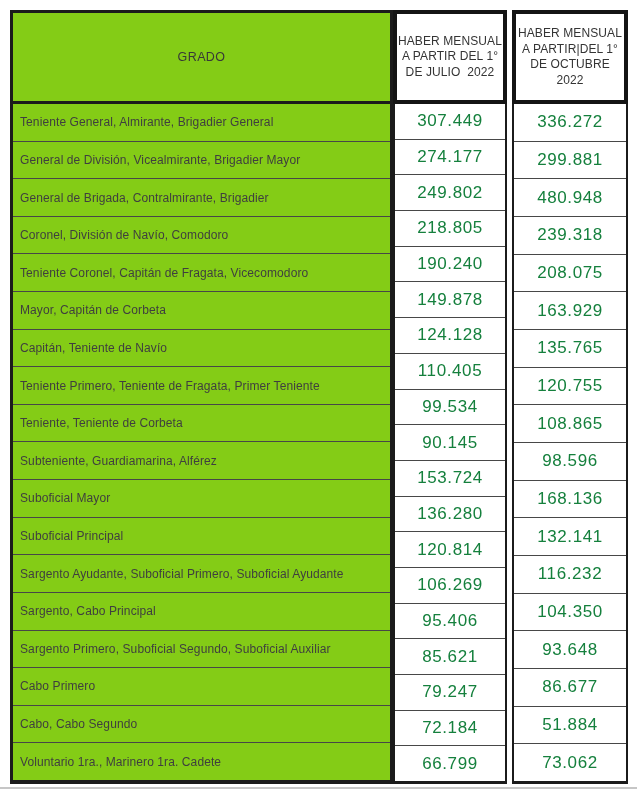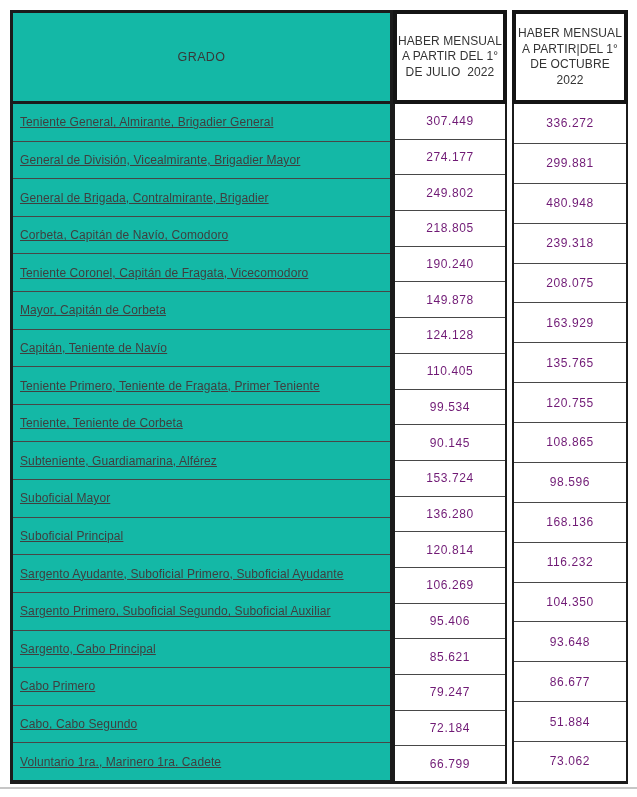--- a/index.html
+++ b/index.html
@@ -29,7 +29,7 @@
     border-bottom-width: 4px;
     display: flex;
     flex-direction: column;
-    background: #14b8a6;
+    background: #84cc16;
   }
   .grado-header {
     height: 88px;

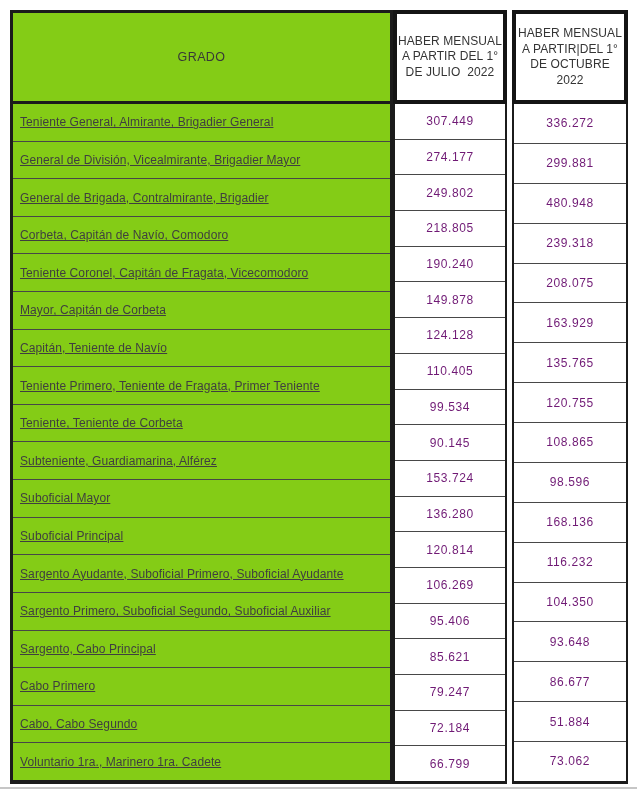--- a/index.html
+++ b/index.html
@@ -46,7 +46,6 @@
     flex: 1;
     display: flex;
     flex-direction: column;
-    text-decoration: underline;
   }
   .grado-body .cell {
     flex: 1;

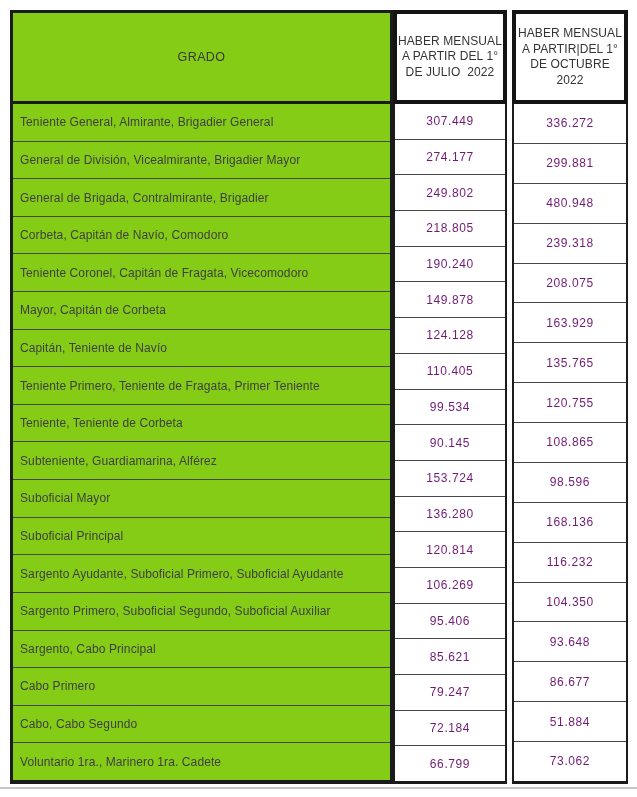--- a/index.html
+++ b/index.html
@@ -102,9 +102,9 @@
     display: flex;
     align-items: center;
     justify-content: center;
-    font-size: 12px;
+    font-size: 17px;
     letter-spacing: 0.6px;
-    color: #701a75;
+    color: #15803d;
   }
   .num-body .cell:not(:first-child) {
     border-top: 1px solid #474747;

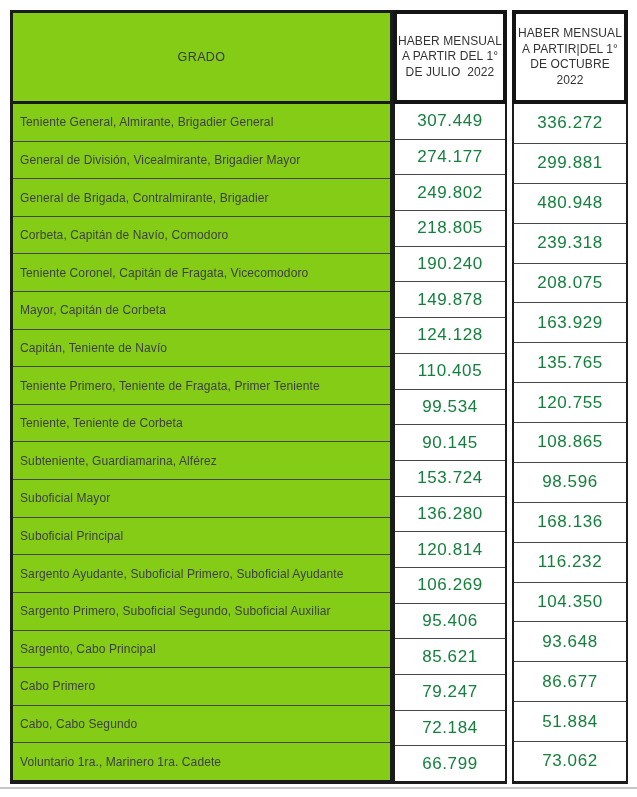--- a/index.html
+++ b/index.html
@@ -131,7 +131,7 @@
         <div class="cell">Teniente General, Almirante, Brigadier General</div>
         <div class="cell">General de División, Vicealmirante, Brigadier Mayor</div>
         <div class="cell">General de Brigada, Contralmirante, Brigadier</div>
-        <div class="cell">Corbeta, Capitán de Navío, Comodoro</div>
+        <div class="cell">Coronel, División de Navío, Comodoro</div>
         <div class="cell">Teniente Coronel, Capitán de Fragata, Vicecomodoro</div>
         <div class="cell">Mayor, Capitán de Corbeta</div>
         <div class="cell">Capitán, Teniente de Navío</div>

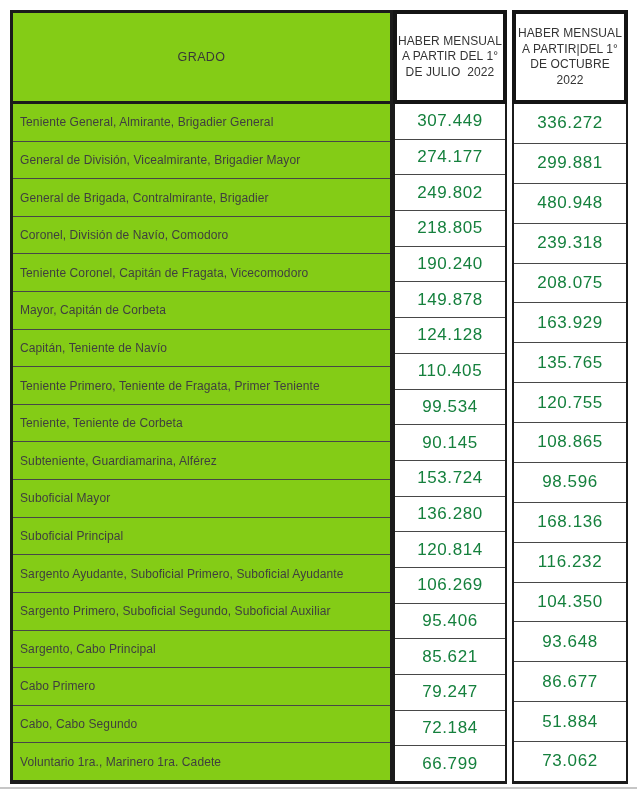--- a/index.html
+++ b/index.html
@@ -193,6 +193,7 @@
         <div class="cell">108.865</div>
         <div class="cell">98.596</div>
         <div class="cell">168.136</div>
+        <div class="cell">132.141</div>
         <div class="cell">116.232</div>
         <div class="cell">104.350</div>
         <div class="cell">93.648</div>

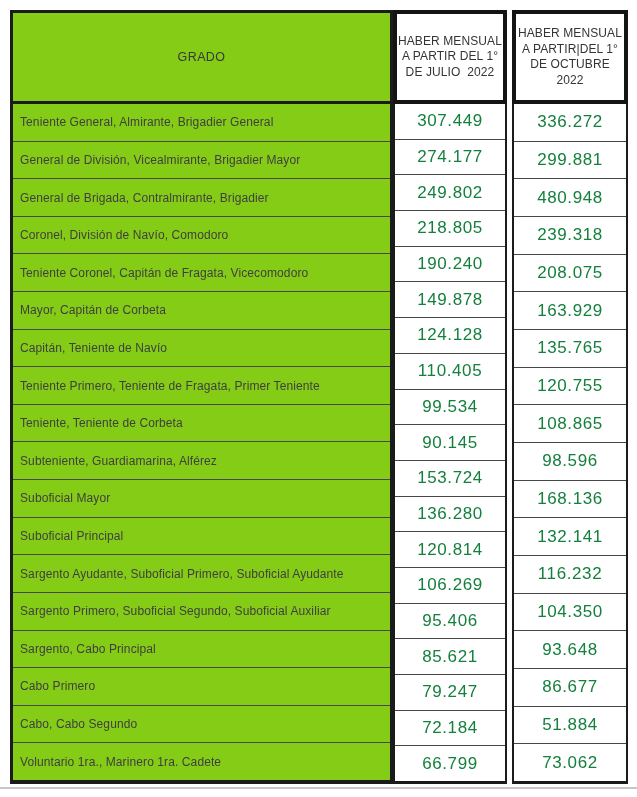--- a/index.html
+++ b/index.html
@@ -141,8 +141,8 @@
         <div class="cell">Suboficial Mayor</div>
         <div class="cell">Suboficial Principal</div>
         <div class="cell">Sargento Ayudante, Suboficial Primero, Suboficial Ayudante</div>
+        <div class="cell">Sargento, Cabo Principal</div>
         <div class="cell">Sargento Primero, Suboficial Segundo, Suboficial Auxiliar</div>
-        <div class="cell">Sargento, Cabo Principal</div>
         <div class="cell">Cabo Primero</div>
         <div class="cell">Cabo, Cabo Segundo</div>
         <div class="cell">Voluntario 1ra., Marinero 1ra. Cadete</div>

